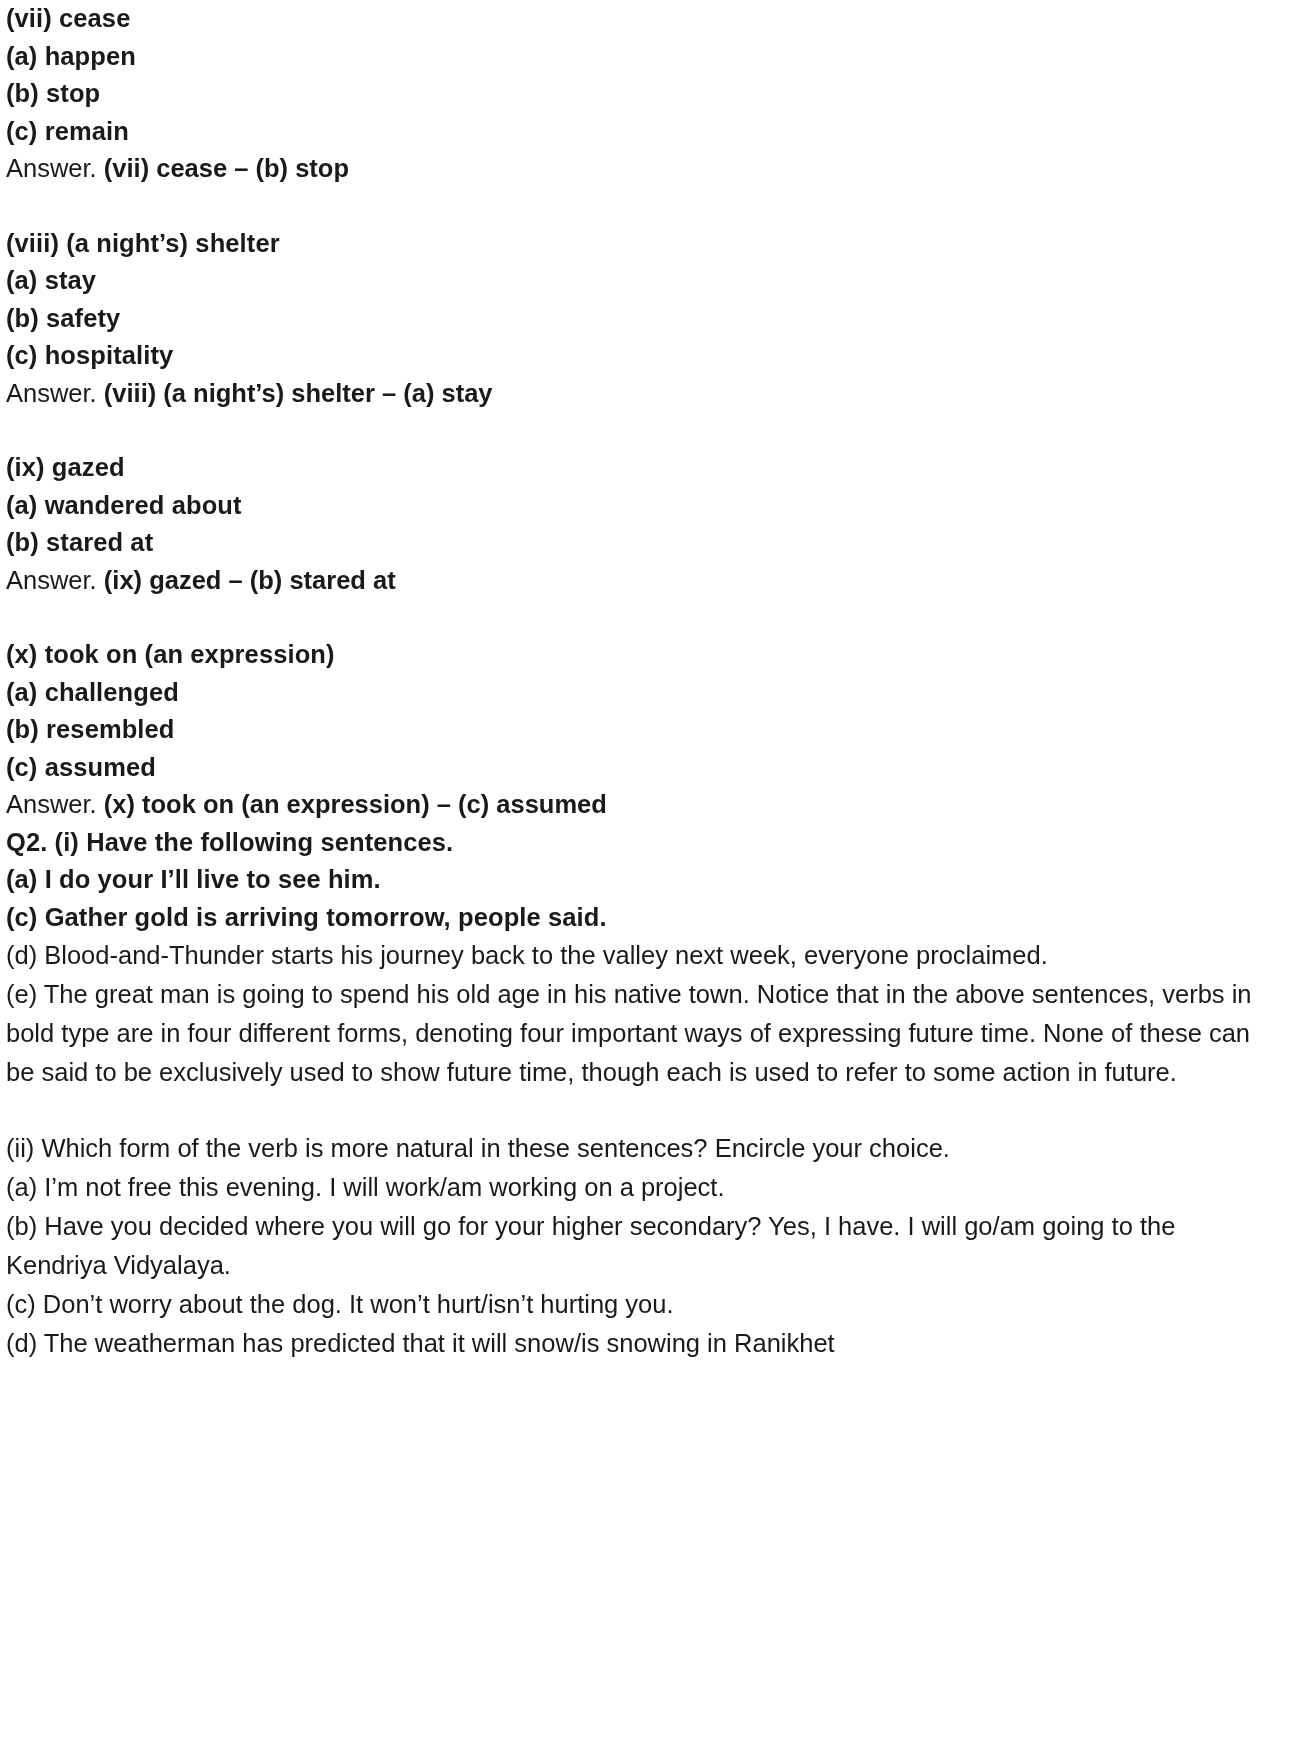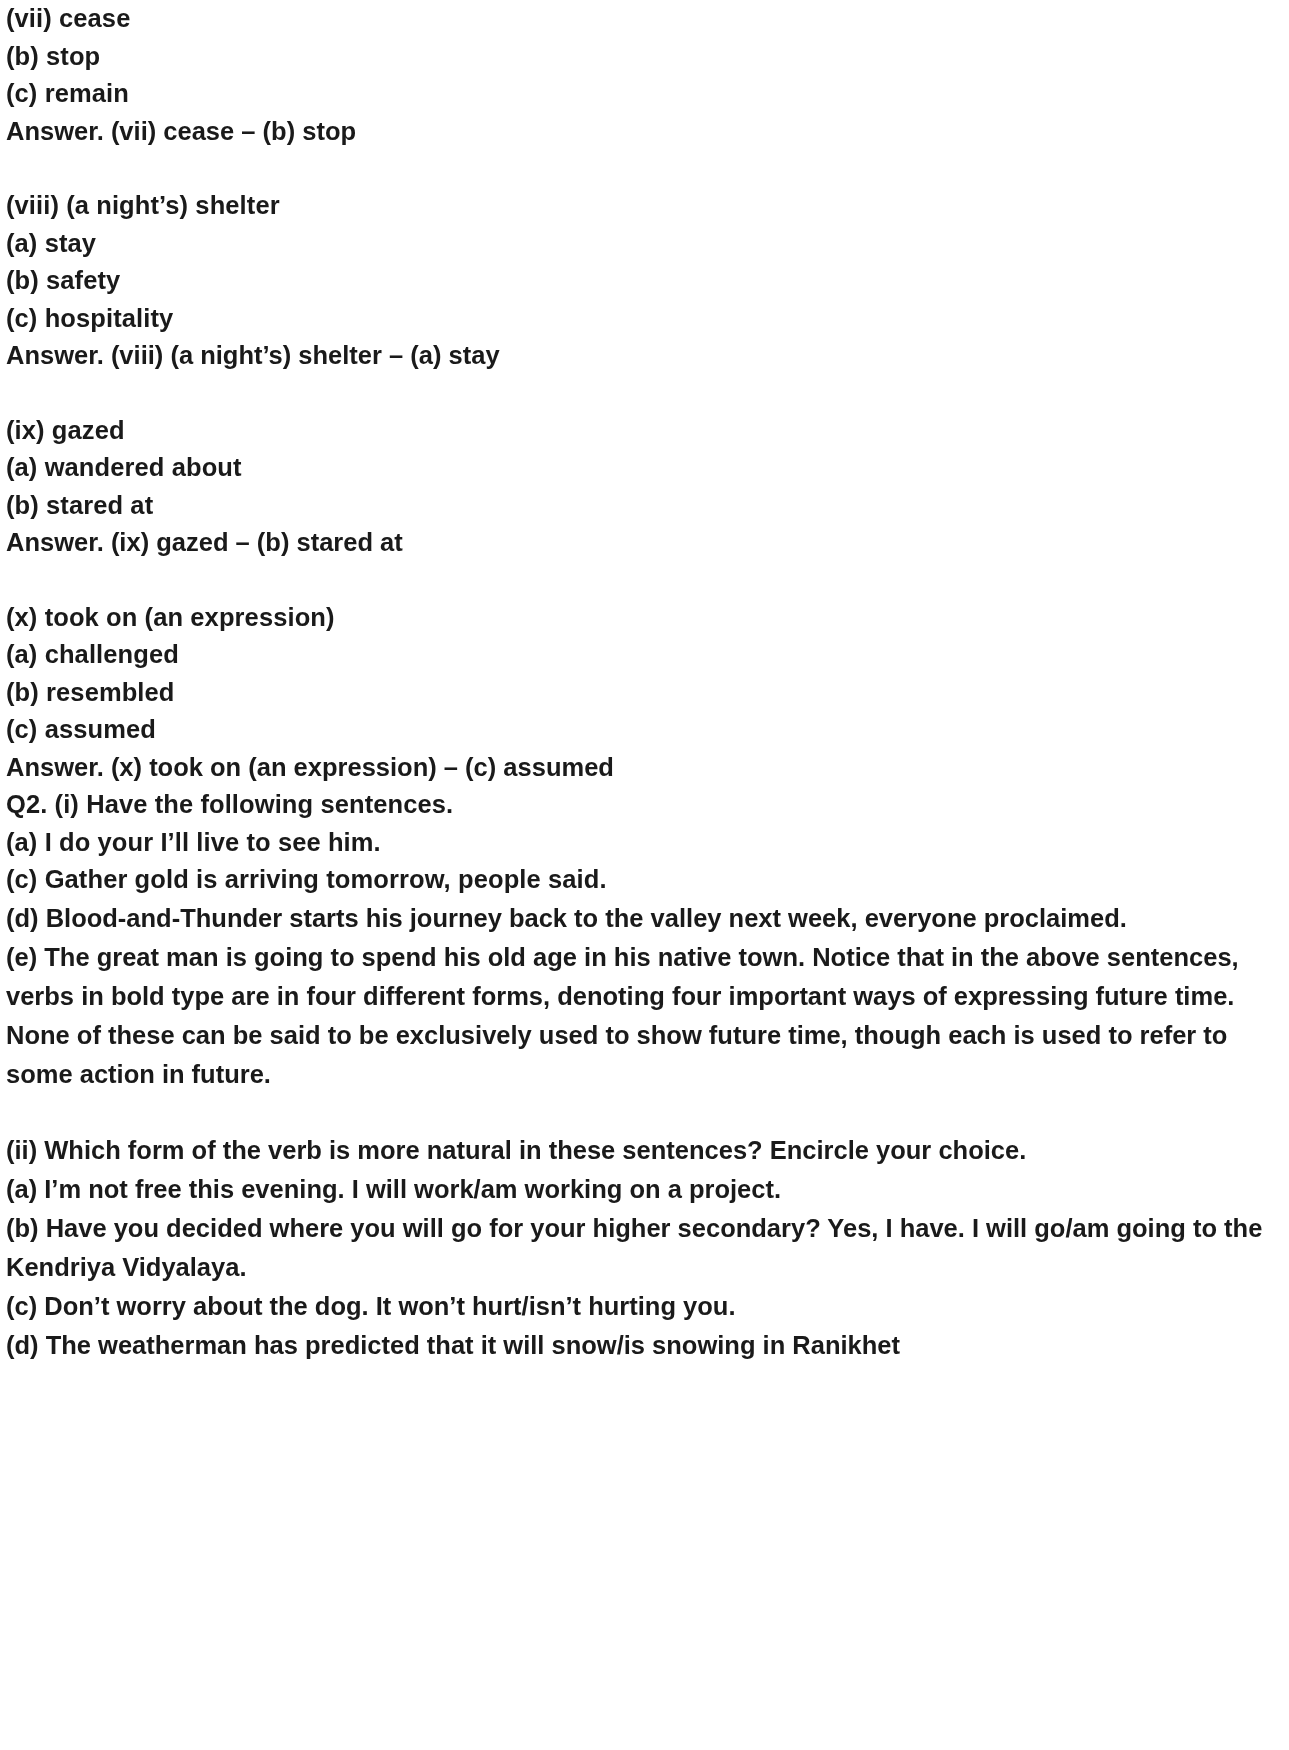--- a/index.html
+++ b/index.html
@@ -59,6 +59,7 @@
 
   <div class="block">
     <div class="line bold">(vii) cease</div>
+    <div class="line bold">(a) happen</div>
     <div class="line bold">(b) stop</div>
     <div class="line bold">(c) remain</div>
     <div class="ans-line"><span class="lbl">Answer.</span><span class="txt"> (vii) cease – (b) stop</span></div>

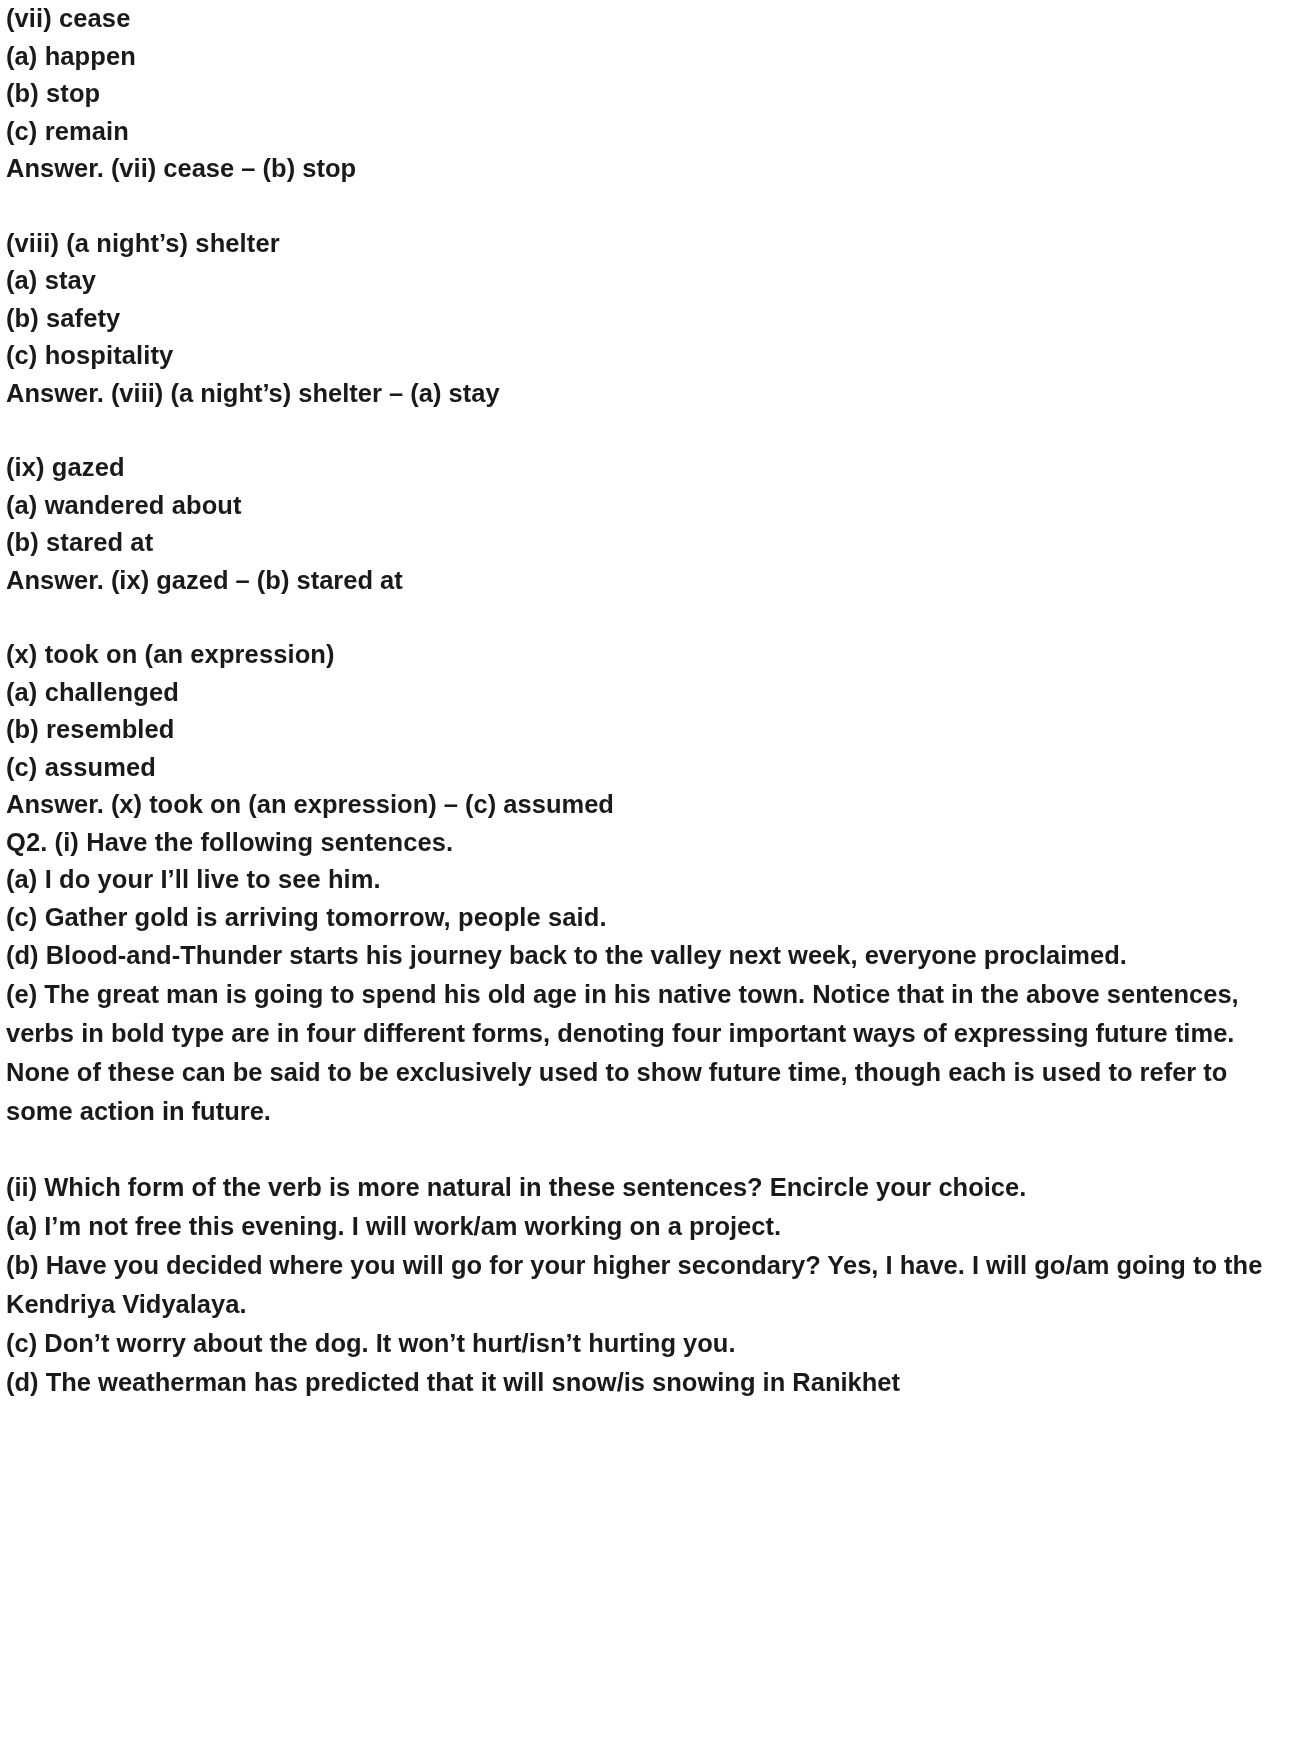--- a/index.html
+++ b/index.html
@@ -33,7 +33,7 @@
     white-space: pre-wrap;
   }
   .ans-line .lbl {
-    font-weight: bold;
+    font-weight: normal;
   }
   .ans-line .txt {
     font-weight: bold;

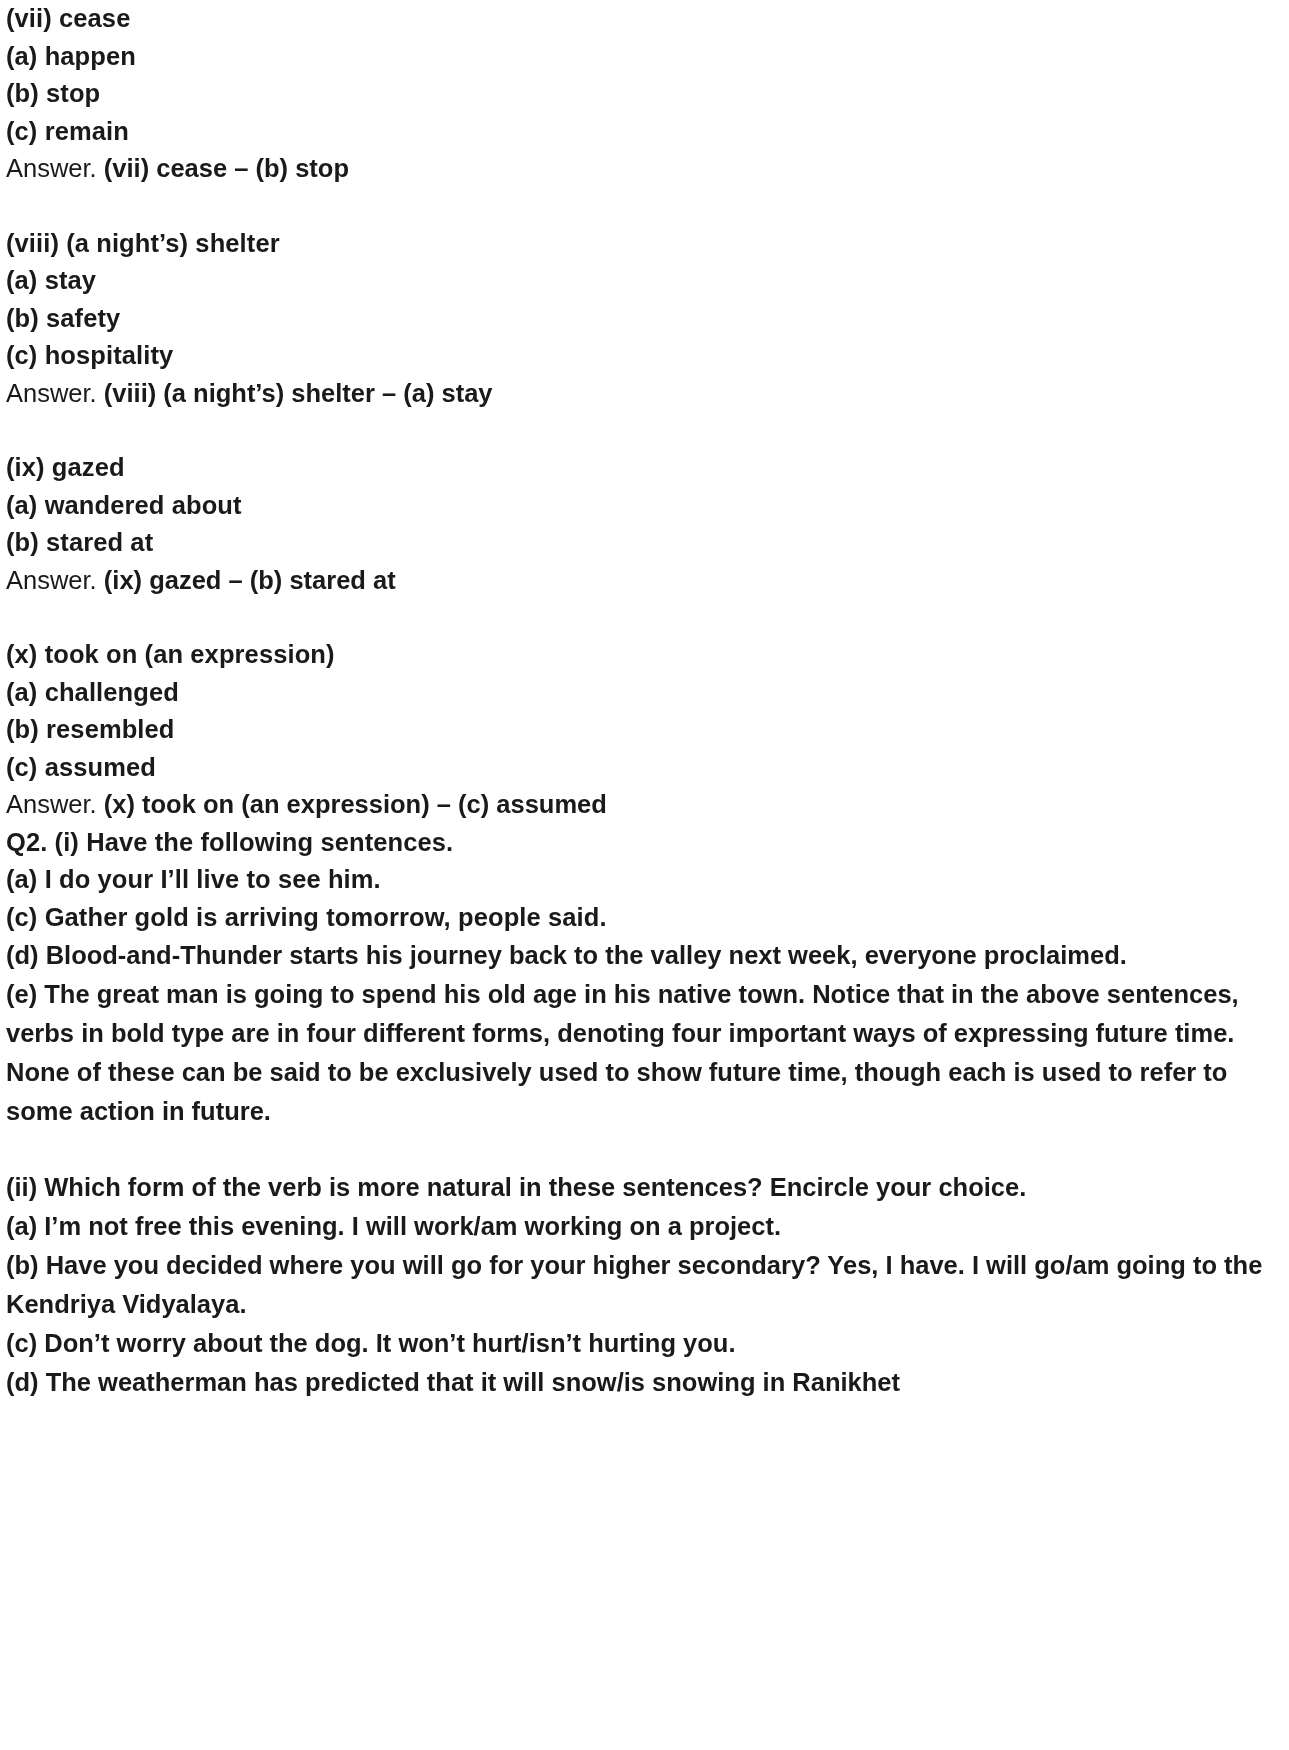--- a/index.html
+++ b/index.html
@@ -48,7 +48,7 @@
   .para {
     font-size: 25.5px;
     line-height: 39px;
-    font-weight: bold;
+    font-weight: normal;
     white-space: pre-wrap;
   }
 </style>

